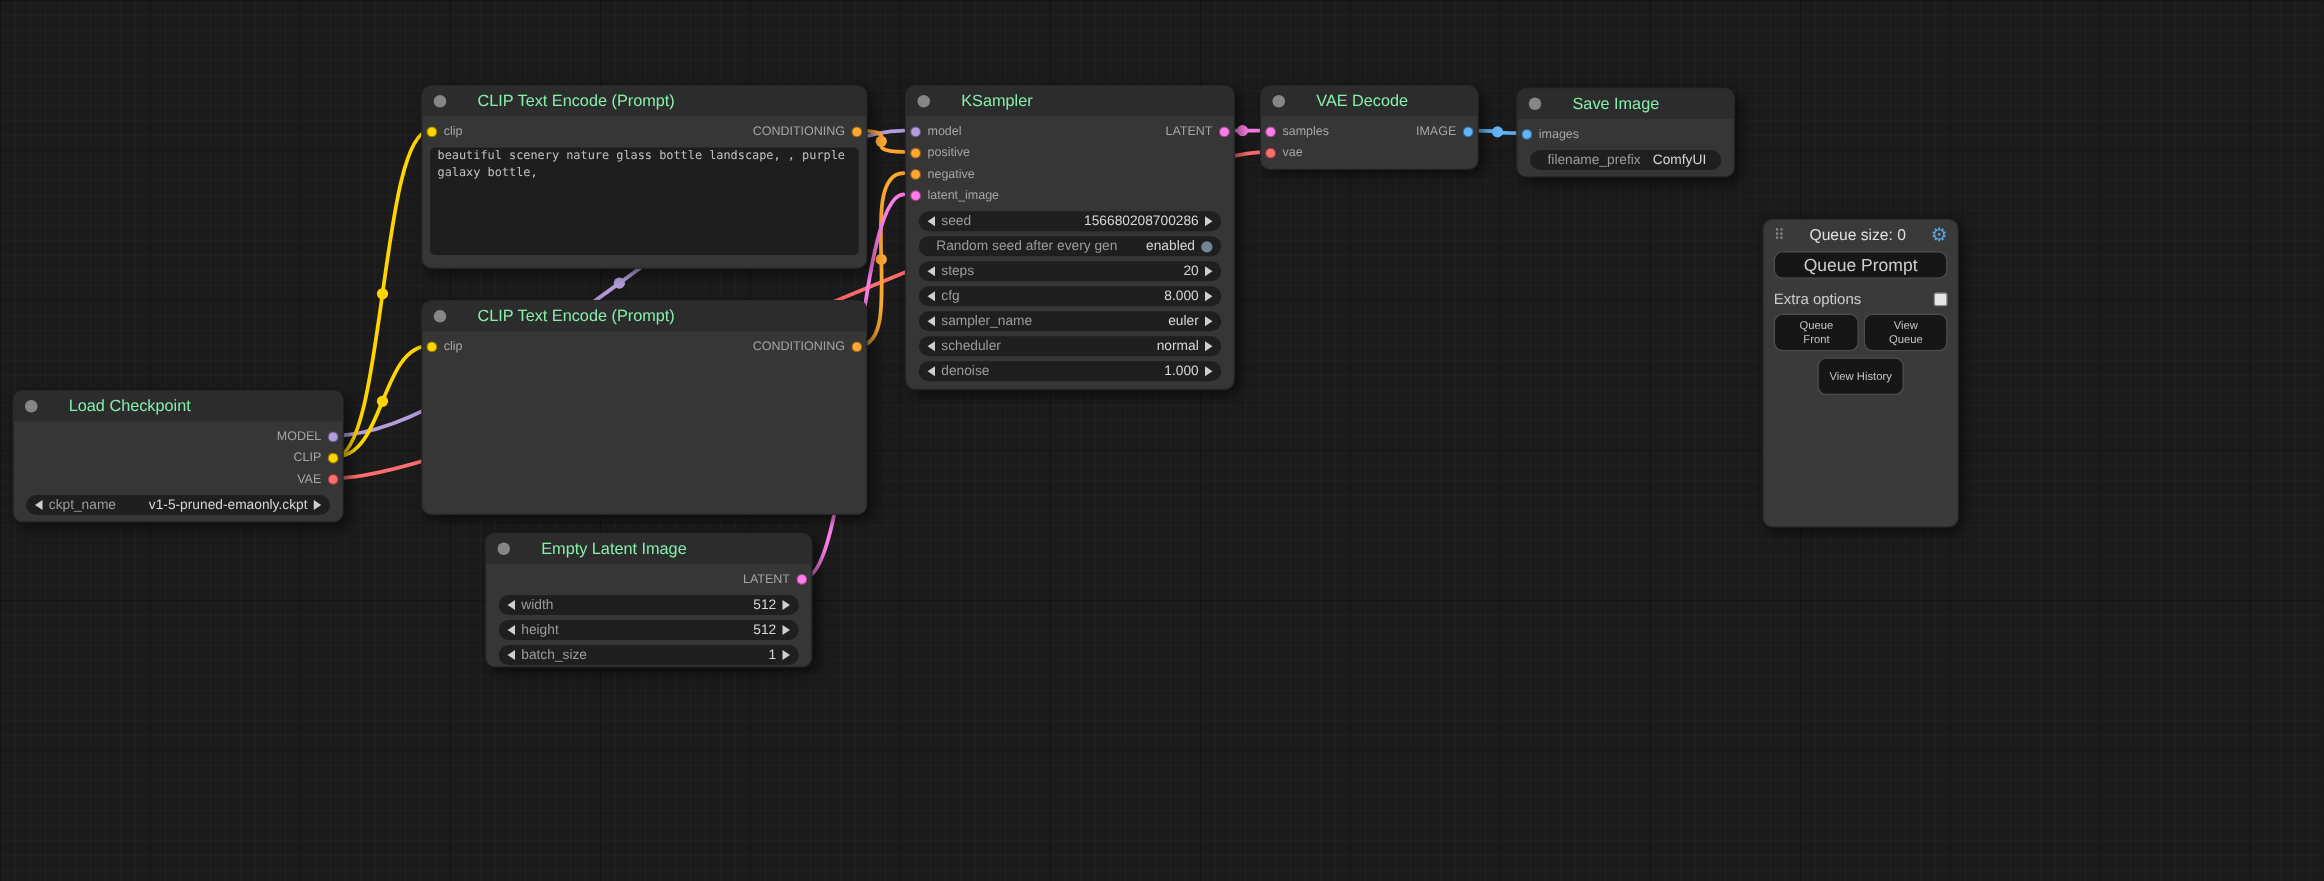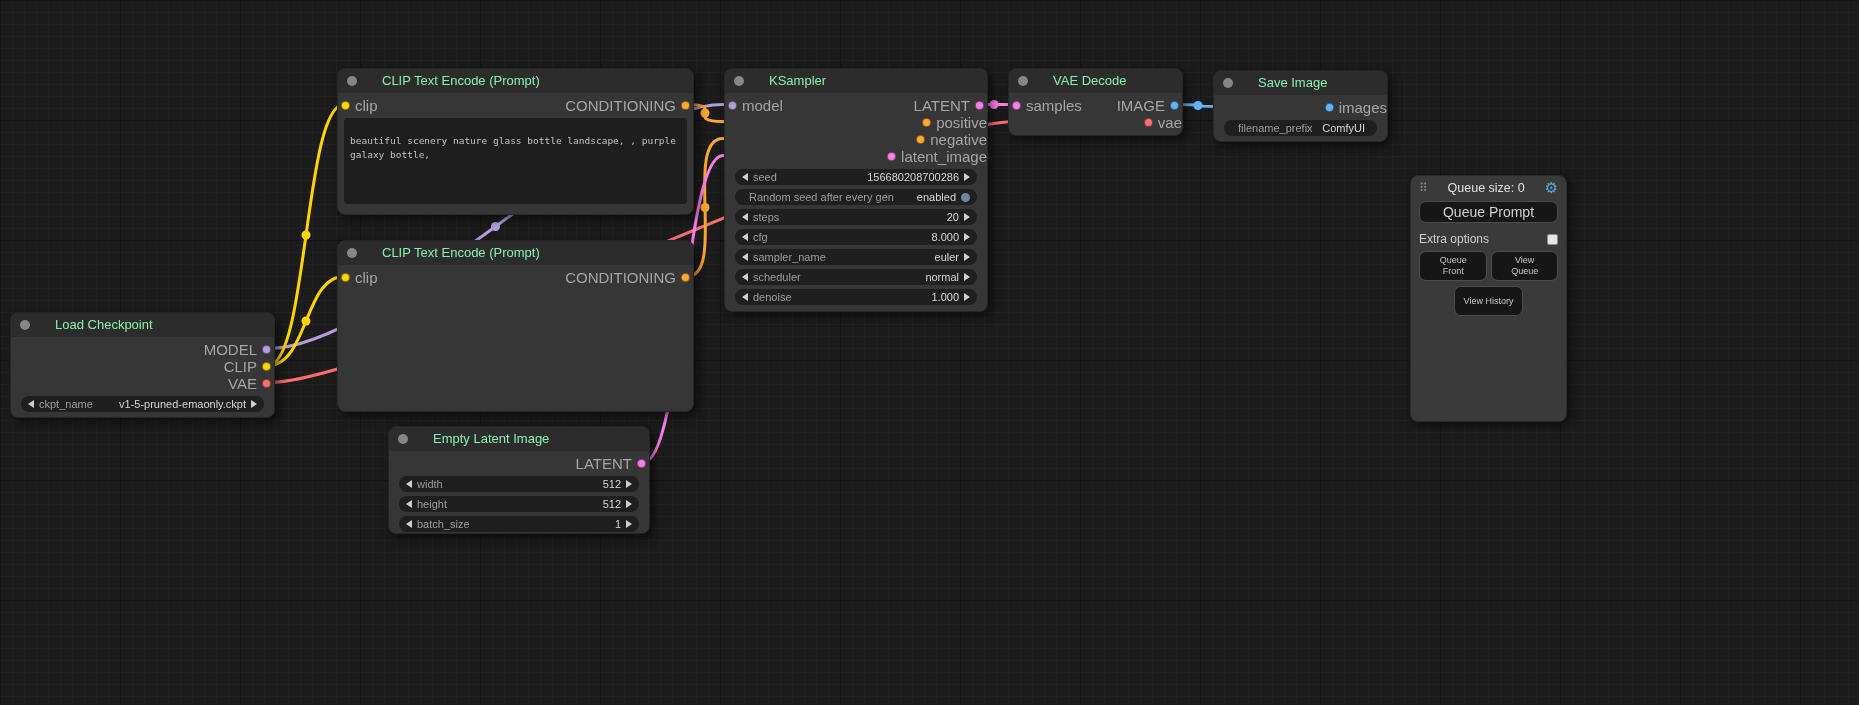--- a/index.html
+++ b/index.html
@@ -21,7 +21,7 @@
     color:#86efac;font-size:13px;padding-left:44px;position:relative;white-space:nowrap;overflow:hidden}
   .ndot{position:absolute;left:9px;top:7px;width:10px;height:10px;border-radius:50%;background:#868686}
   .nbody{padding-top:4px}
-  .srow{height:17px;display:flex;align-items:center;justify-content:flex-end;font-size:15px;color:#a5a5a5}
+  .srow{height:17px;display:flex;align-items:center;justify-content:flex-start;font-size:10px;color:#a5a5a5}
   .slot{display:flex;align-items:center;gap:5px;height:17px}
   .slot.in{padding-left:3px}
   .slot.out{padding-right:3px;margin-left:auto}

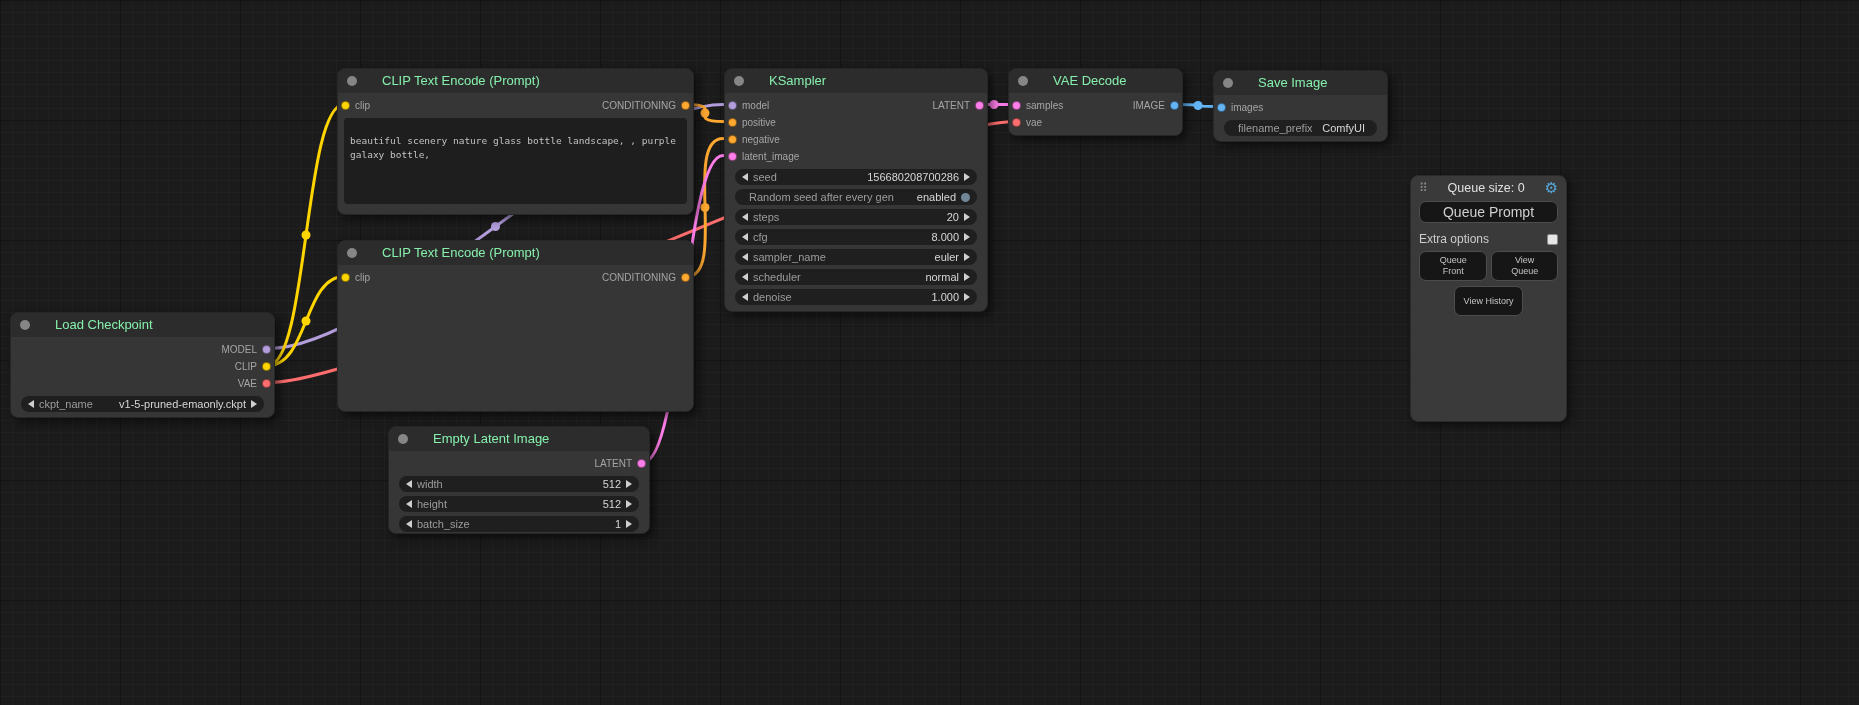--- a/index.html
+++ b/index.html
@@ -35,7 +35,7 @@
   .arr.right{border-width:4px 0 4px 6px;border-color:transparent transparent transparent #cfcfcf}
   .tdot{width:9px;height:9px;border-radius:50%;flex:none}
   .ta{margin:4px 6px 6px;background:#1e1e1e;border-radius:4px;font-family:"DejaVu Sans Mono",monospace;
-    font-size:9.5px;line-height:1.5;color:#c2c2c2;padding:16px 6px;overflow:hidden;cursor:text}
+    font-size:9.5px;line-height:1.5;color:#c2c2c2;padding:0 6px;overflow:hidden;cursor:text}
 
   #queue-panel{position:absolute;left:1410px;top:175px;width:157px;height:247px;background:#3a3a3a;
     border:1px solid #2a2a2a;border-radius:8px;box-shadow:3px 3px 10px rgba(0,0,0,.55);padding:0 8px}

